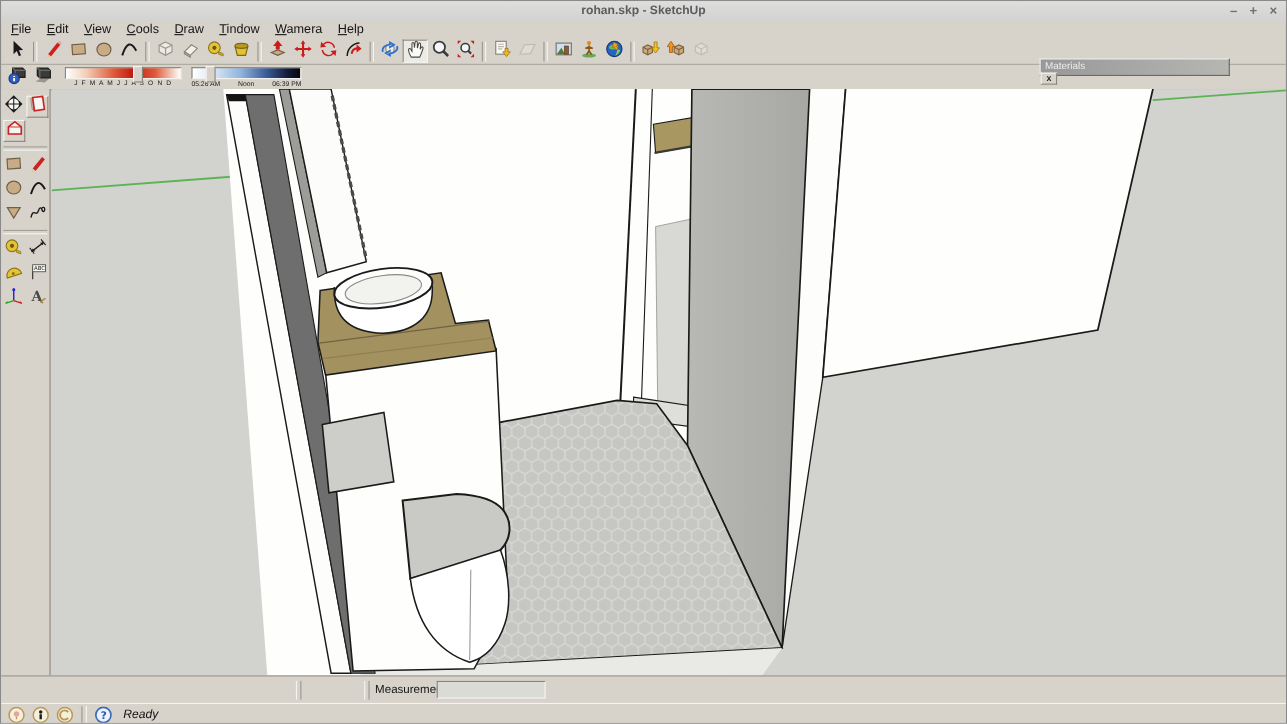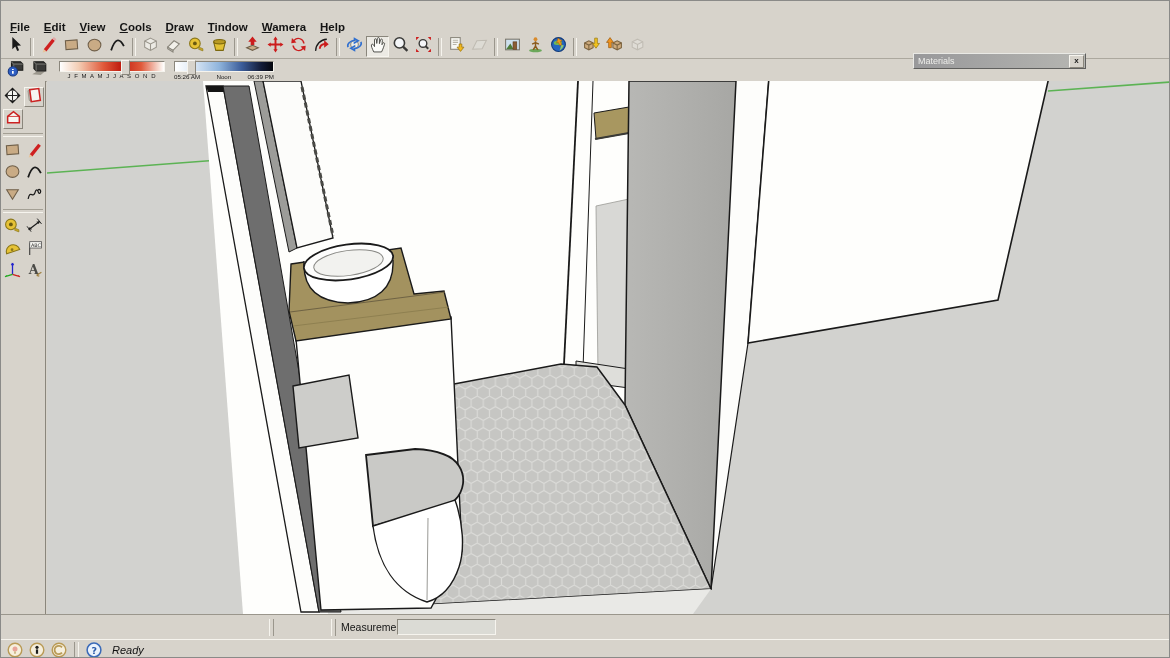--- a/index.html
+++ b/index.html
@@ -72,6 +72,14 @@
 
 <div class="window">
 
+  <div class="titlebar">
+    <span class="title-text">rohan.skp - SketchUp</span>
+    <div class="win-controls">
+      <span>–</span>
+      <span>+</span>
+      <span>×</span>
+    </div>
+  </div>
 
   <div class="menubar">
     <span class="menu-item"><span class="u">F</span><span>ile</span></span>

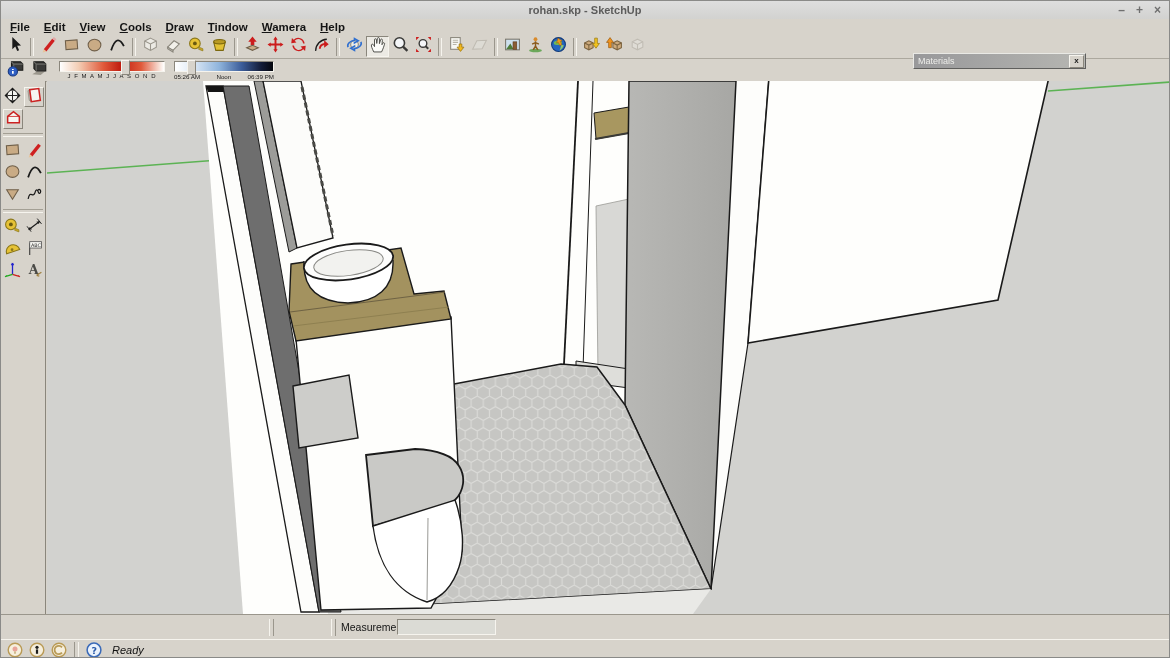--- a/index.html
+++ b/index.html
@@ -15,7 +15,7 @@
   
   .menubar{position:absolute;top:18px;left:0;right:0;height:16px;display:flex;align-items:center;
            font-size:11.5px;color:#141414;padding-left:2px;}
-  .menu-item{padding:1px 7px;font-weight:bold;}
+  .menu-item{padding:1px 7px;}
   .menu-item .u{text-decoration:underline;}
   
   .toolbar{position:absolute;left:0;right:0;display:flex;align-items:center;padding-left:3px;}

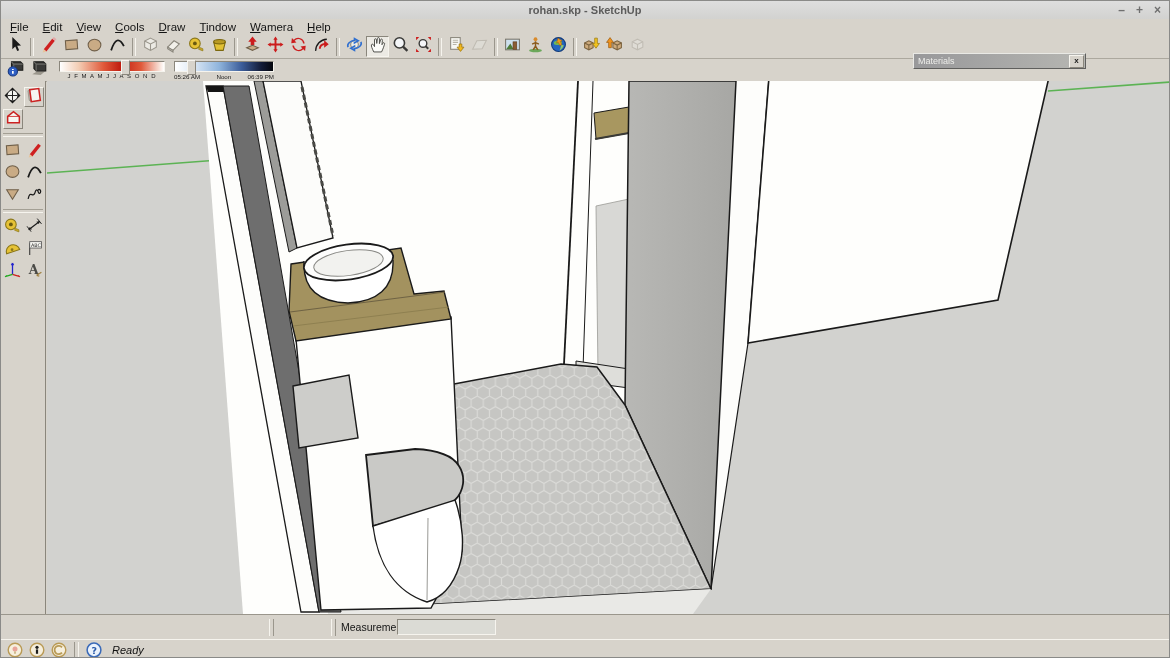--- a/index.html
+++ b/index.html
@@ -35,9 +35,9 @@
   .month-labels{font-size:6px;letter-spacing:1.05px;color:#1a1a1a;text-align:center;margin-top:1px;white-space:nowrap;}
   .time-labels{display:flex;justify-content:space-between;font-size:6.2px;color:#1a1a1a;margin-top:1px;}
   
-  .materials{position:absolute;left:912px;top:52px;width:171px;height:14px;
+  .materials{position:absolute;left:944px;top:52px;width:171px;height:14px;
              background:linear-gradient(90deg,#98989a,#b6b6b2);
-             border:1px solid;border-color:#e9e9e5 #5f5f5d #5f5f5d #e9e9e5;display:flex;align-items:center;}
+             border:1px solid;border-color:#e9e9e5 #5f5f5d #5f5f5d #e9e9e5;display:flex;align-items:flex-start;flex-direction:column;}
   .materials .mat-title{flex:1;font-size:9px;color:#ededea;padding-left:4px;line-height:12px;}
   .materials .mat-close{width:13px;height:11px;margin-right:1px;background:#d7d3cb;color:#1a1a1a;
              border:1px solid;border-color:#f6f4ee #8a867c #8a867c #f6f4ee;

